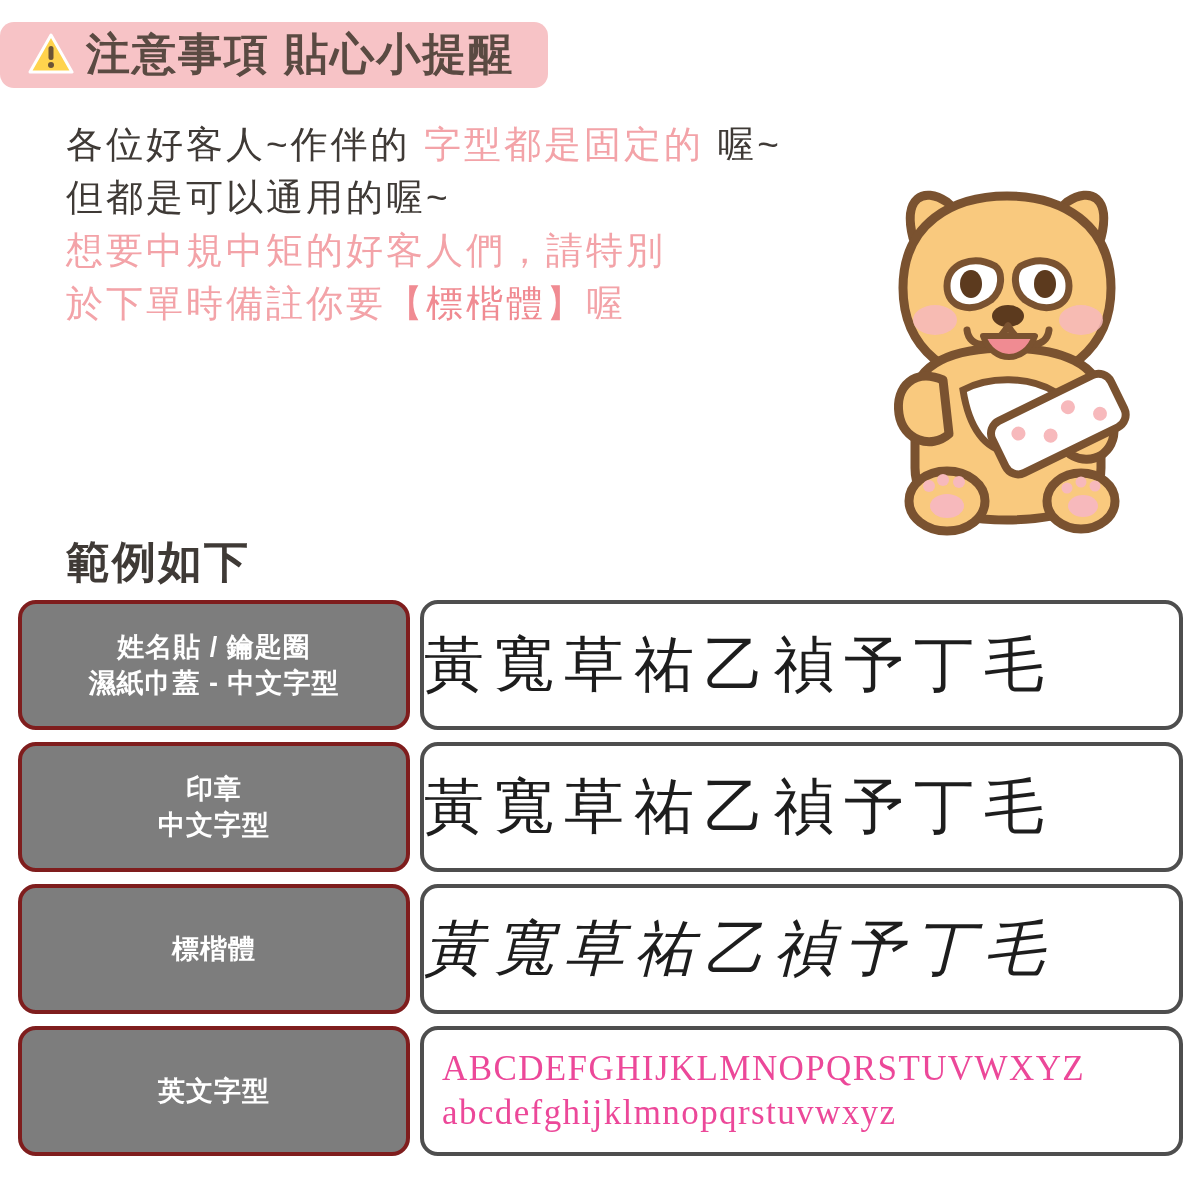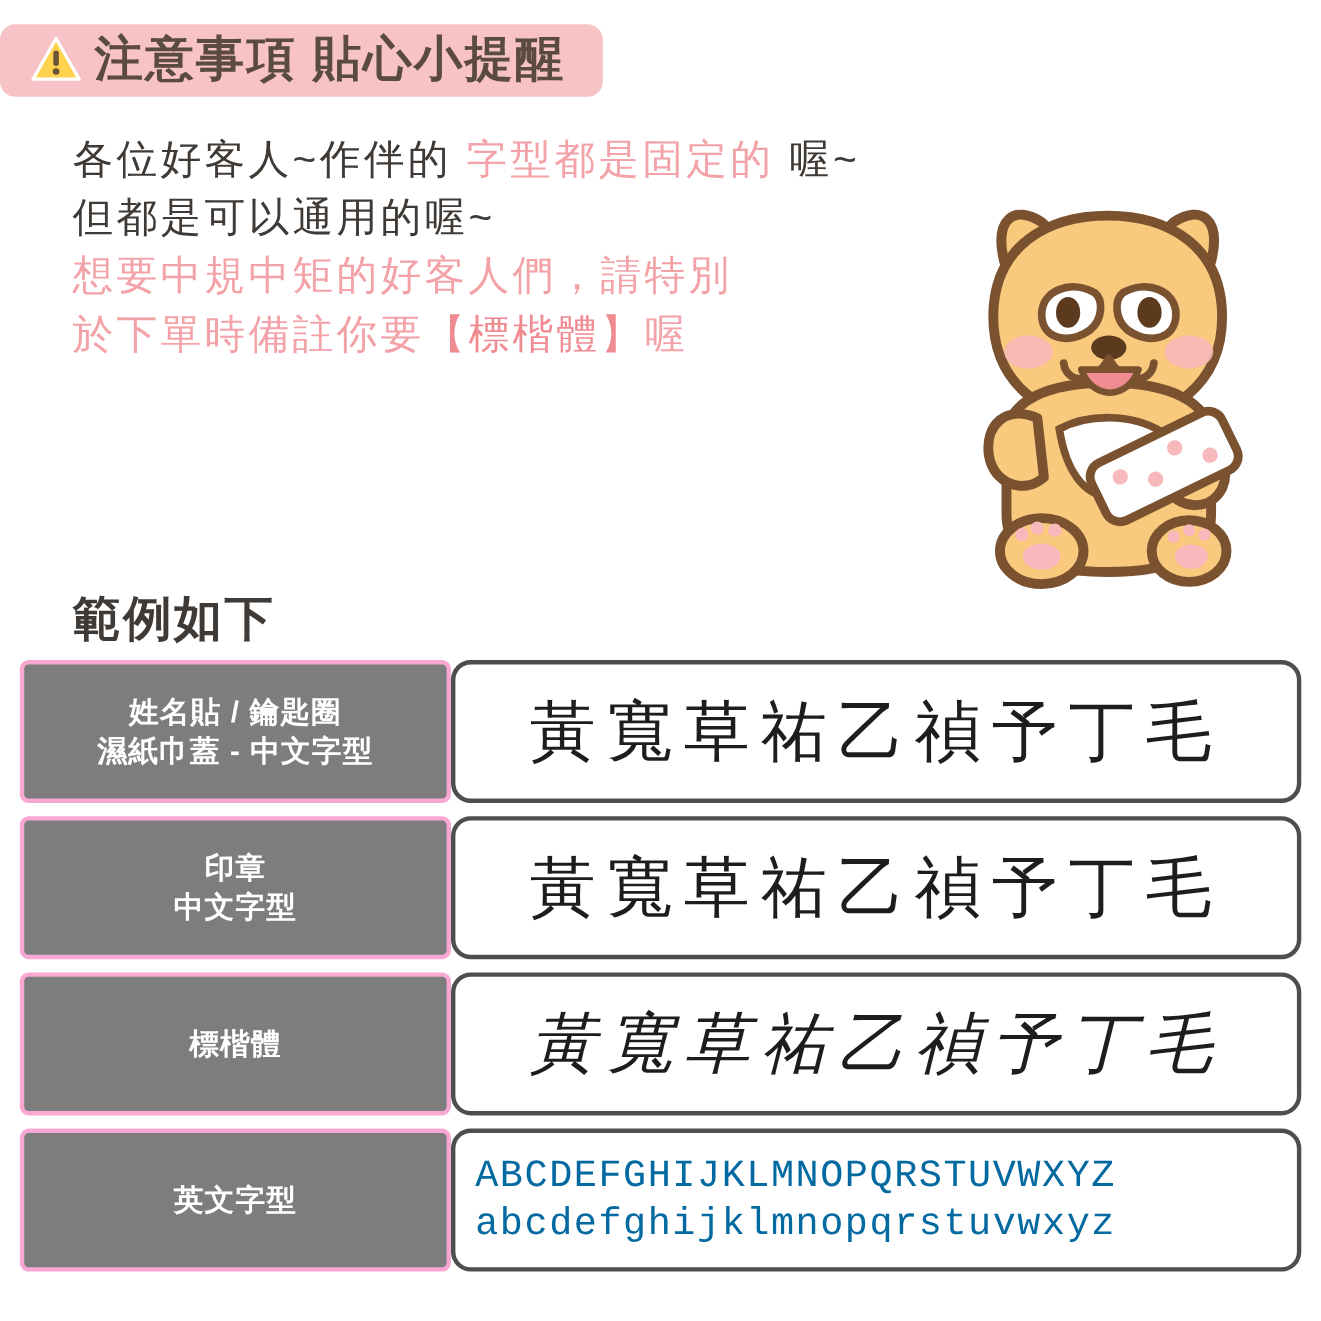--- a/index.html
+++ b/index.html
@@ -115,8 +115,8 @@
     width: 392px;
     flex: 0 0 392px;
     background: #7d7d7d;
-    border: 4px solid #f9a8d4;
-    border-radius: 8px;
+    border: 4px solid #7f1d1d;
+    border-radius: 18px;
     color: #ffffff;
     display: flex;
     flex-direction: column;

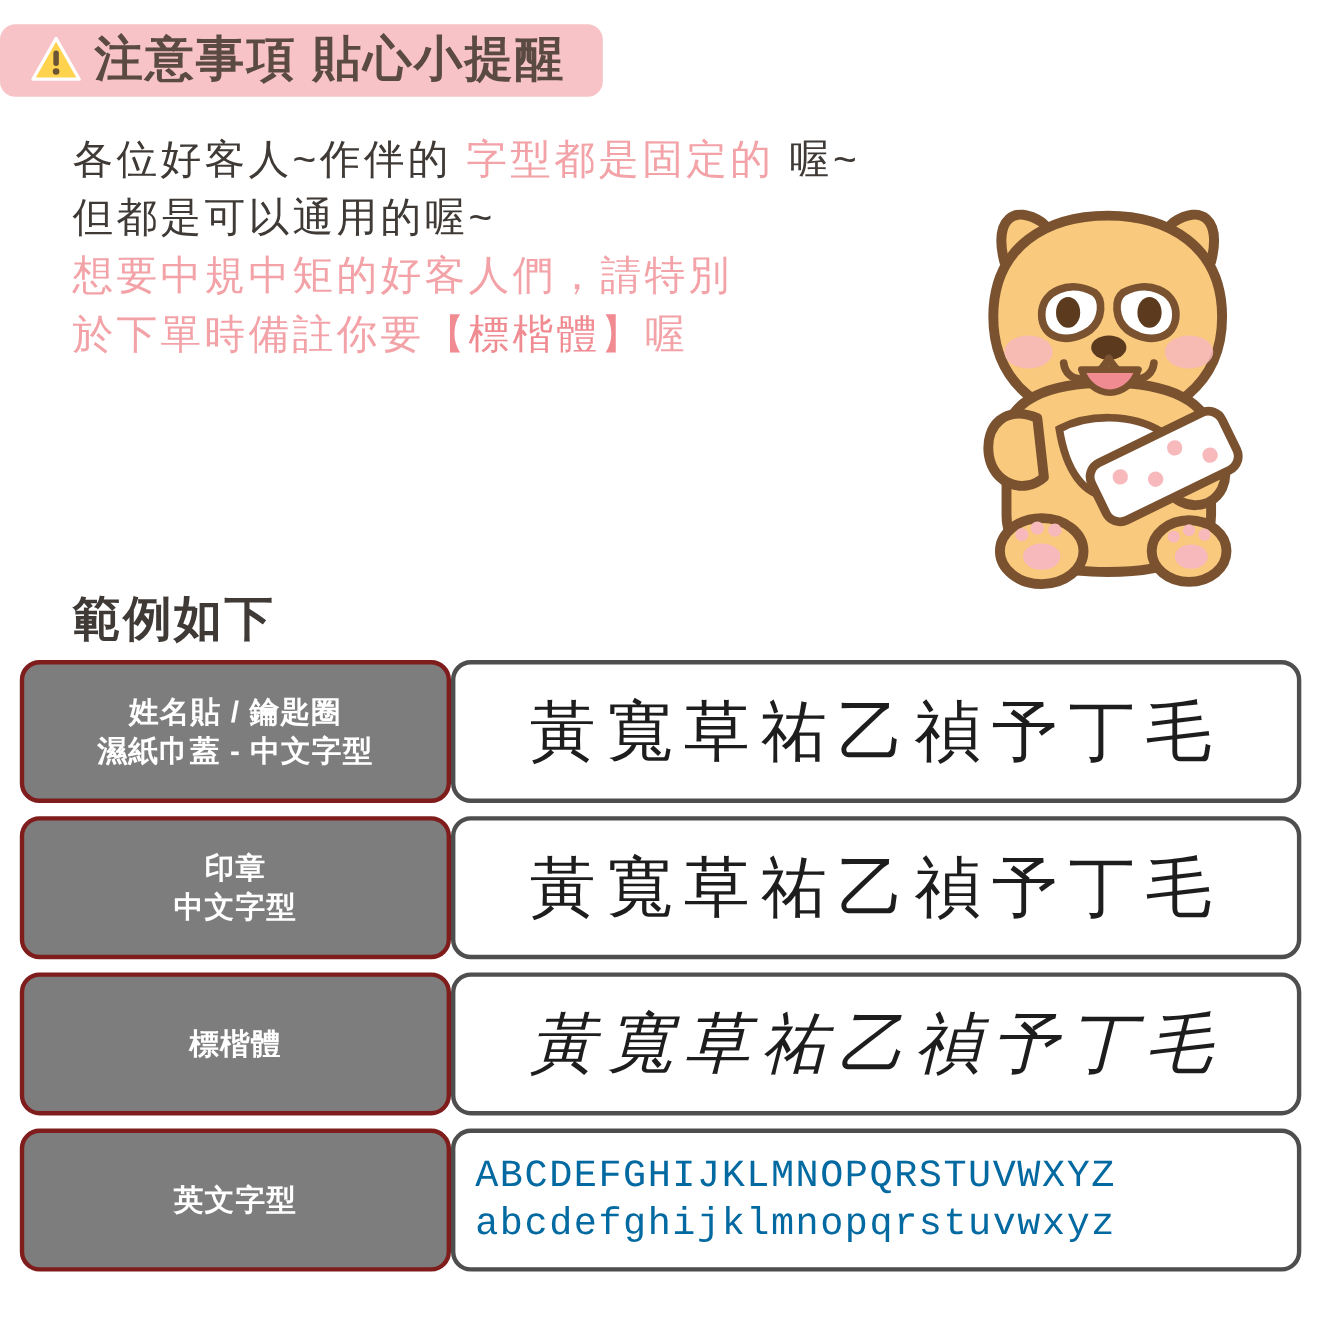--- a/index.html
+++ b/index.html
@@ -131,12 +131,13 @@
   }
   .row .value {
     flex: 1 1 auto;
+    margin-left: 10px;
     background: #ffffff;
     border: 4px solid #4e4e4e;
     border-radius: 18px;
     display: flex;
     align-items: center;
-    justify-content: center;
+    justify-content: flex-start;
     box-sizing: border-box;
     overflow: hidden;
   }

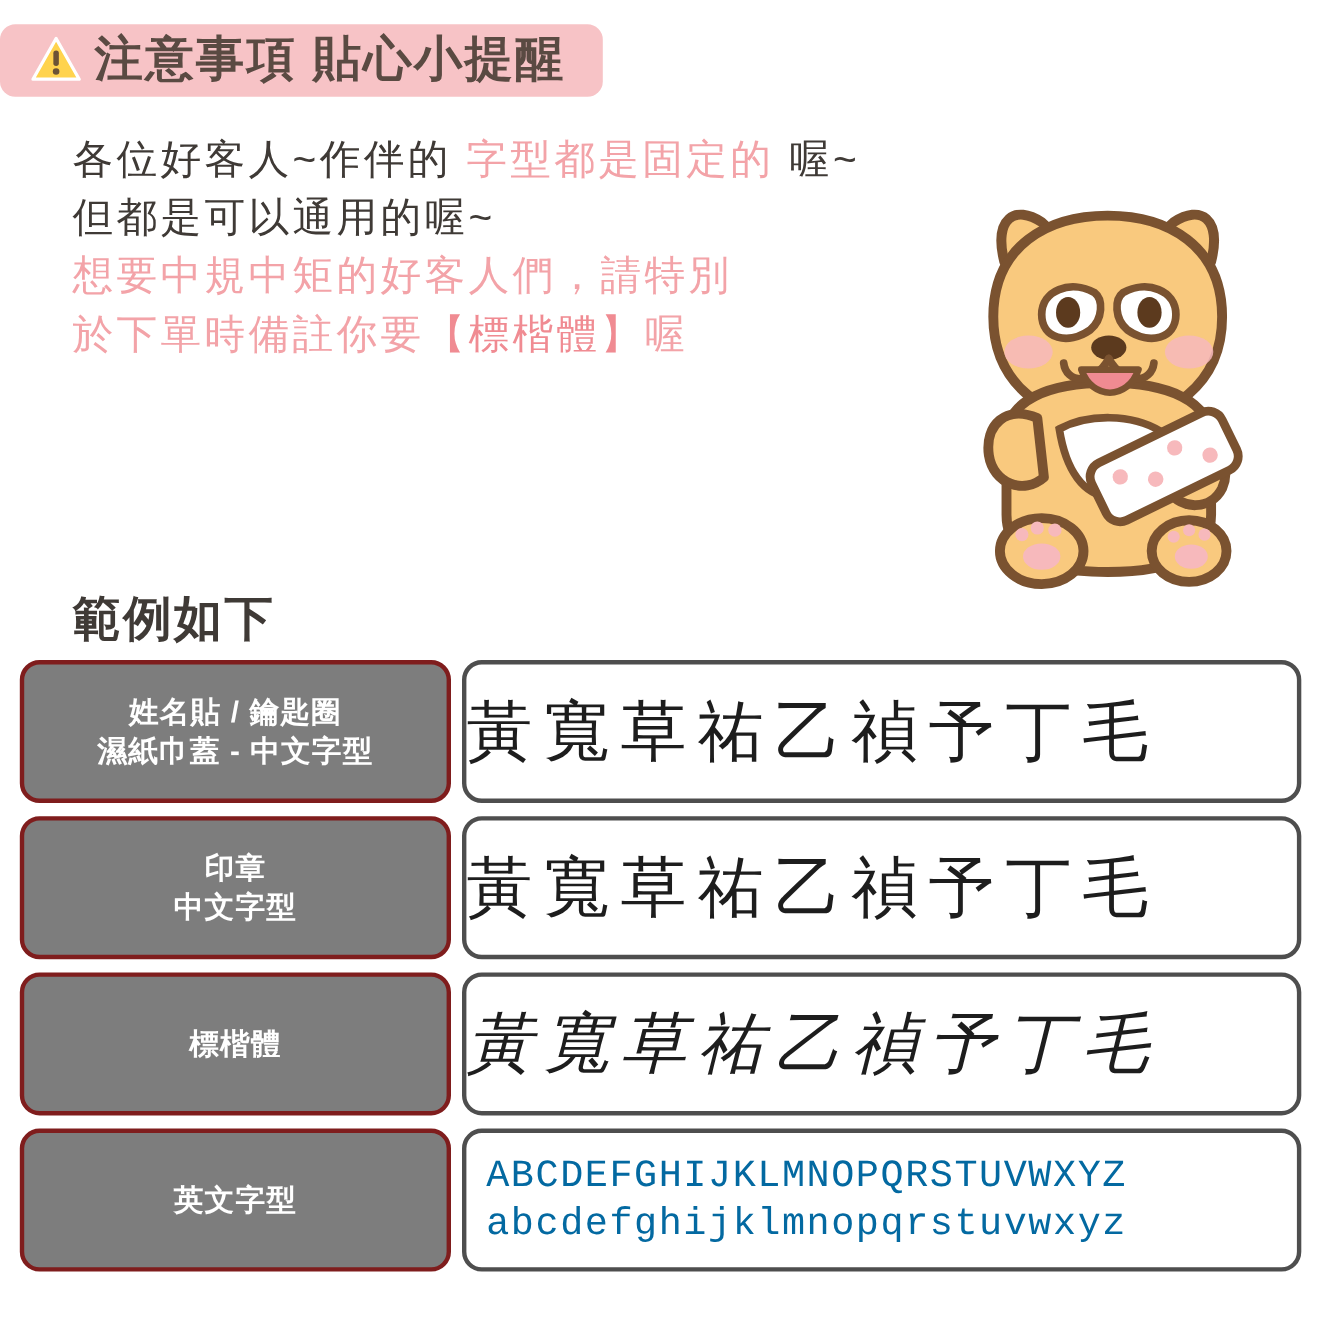--- a/index.html
+++ b/index.html
@@ -167,9 +167,9 @@
   .latin-line {
     font-size: 35px;
     letter-spacing: 1.4px;
-    color: #0369a1;
+    color: #ec4899;
     line-height: 44px;
-    font-family: Liberation Mono, monospace;
+    font-family: Liberation Serif, serif;
   }
 </style>
 </head>

